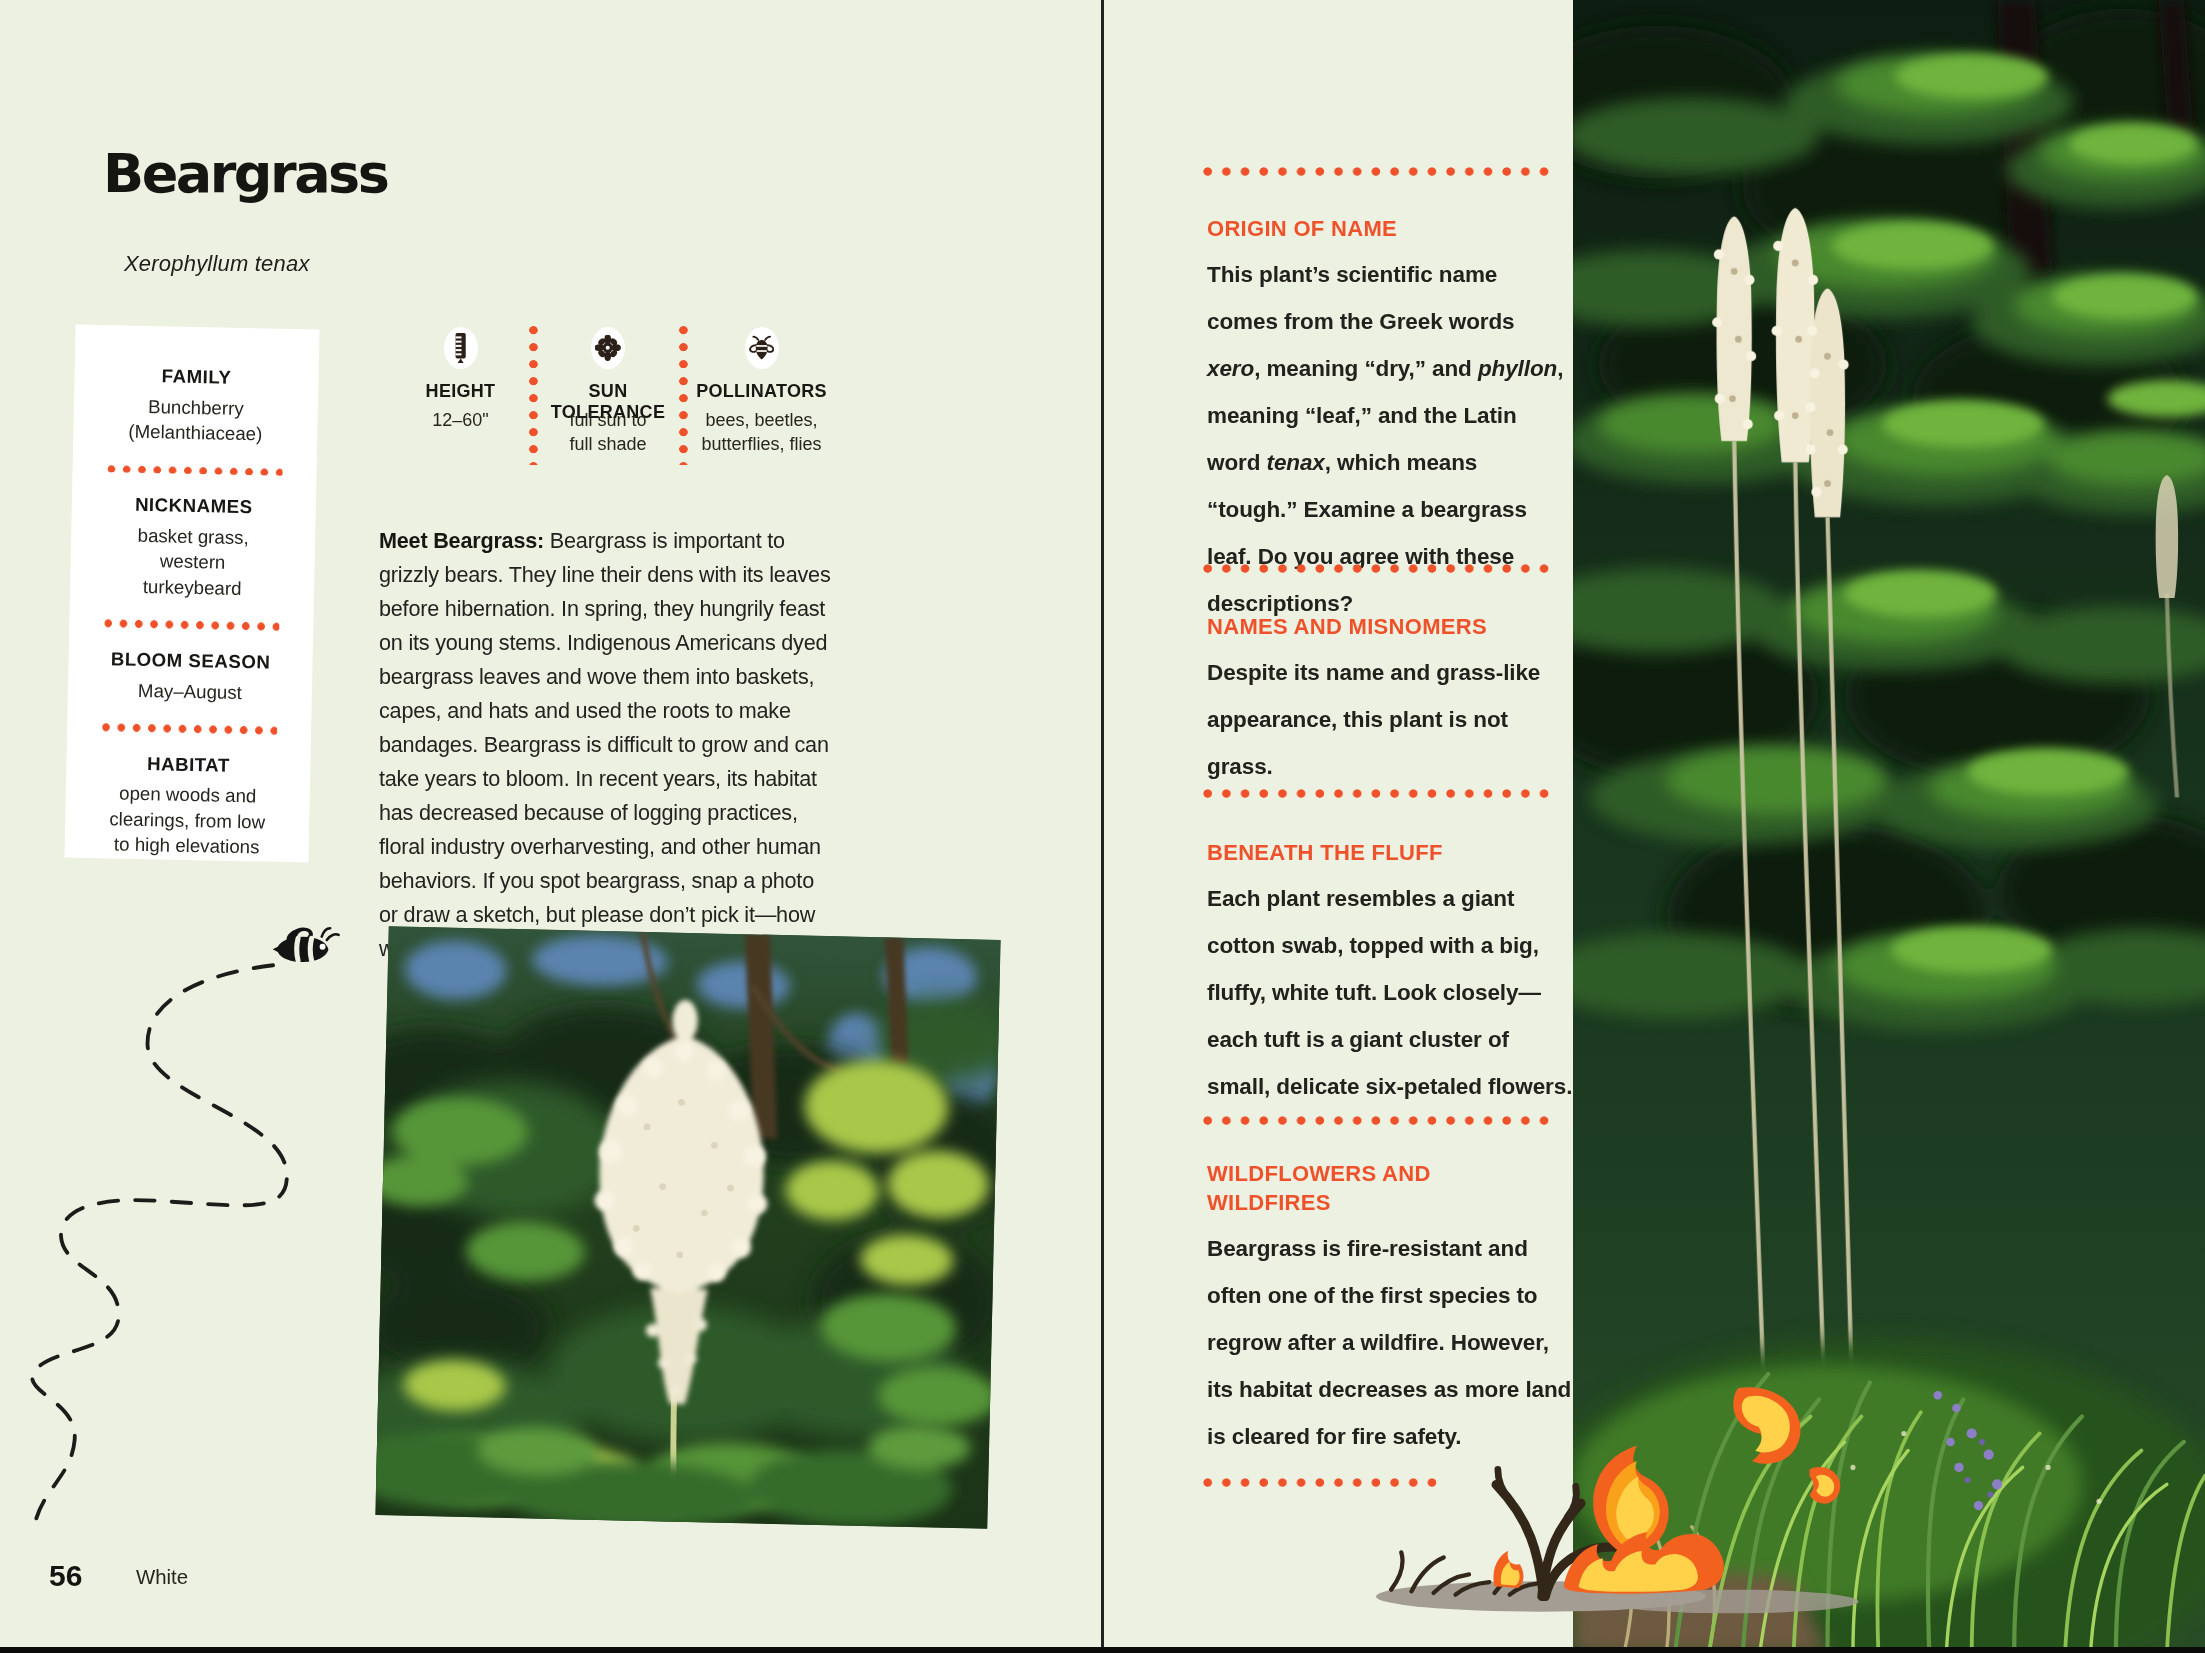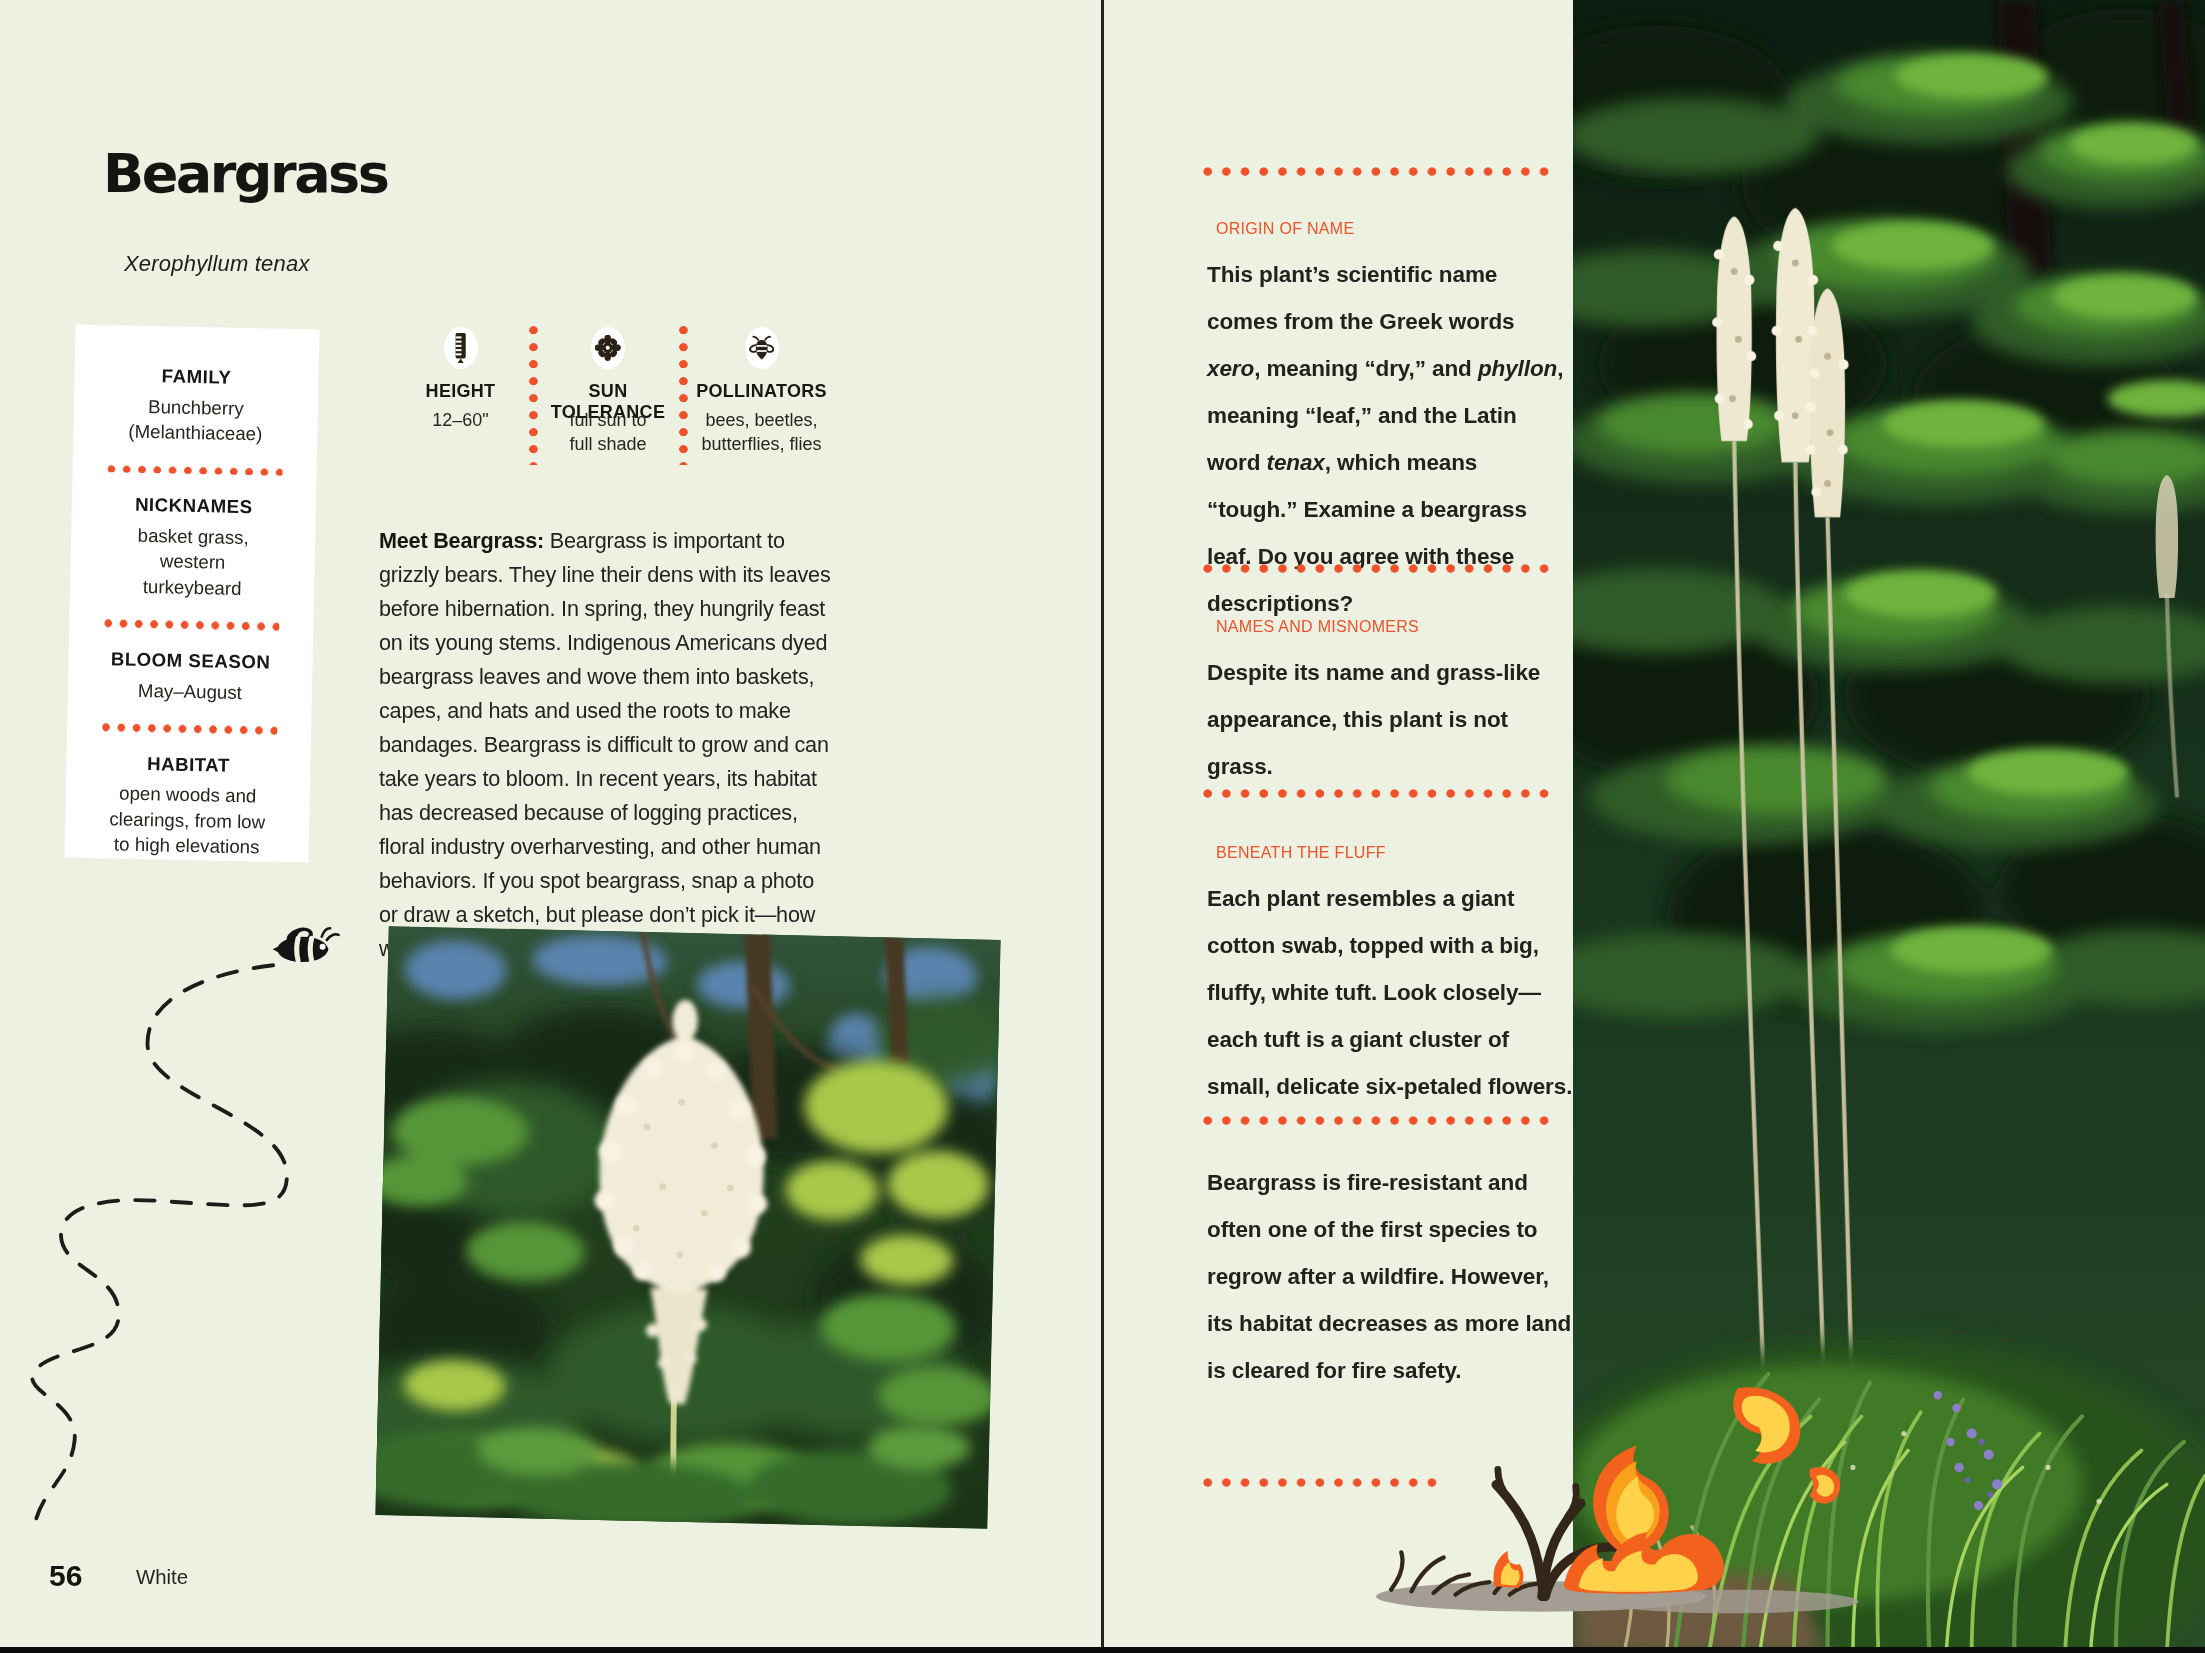--- a/index.html
+++ b/index.html
@@ -82,8 +82,8 @@
   
   .sec{position:absolute;left:1207px;width:366px;}
   .sec-heading{
-    color:var(--accent);font-weight:normal;font-size:16px;line-height:29px;
-    letter-spacing:0.3px;margin-bottom:7.6px;max-width:322px;margin-left:9px;
+    color:var(--accent);font-weight:bold;font-size:22px;line-height:29px;
+    letter-spacing:0.3px;margin-bottom:7.6px;max-width:322px;
   }
   .sec-body{font-weight:bold;font-size:22.5px;line-height:47px;color:#21211d;letter-spacing:-0.1px;}
   

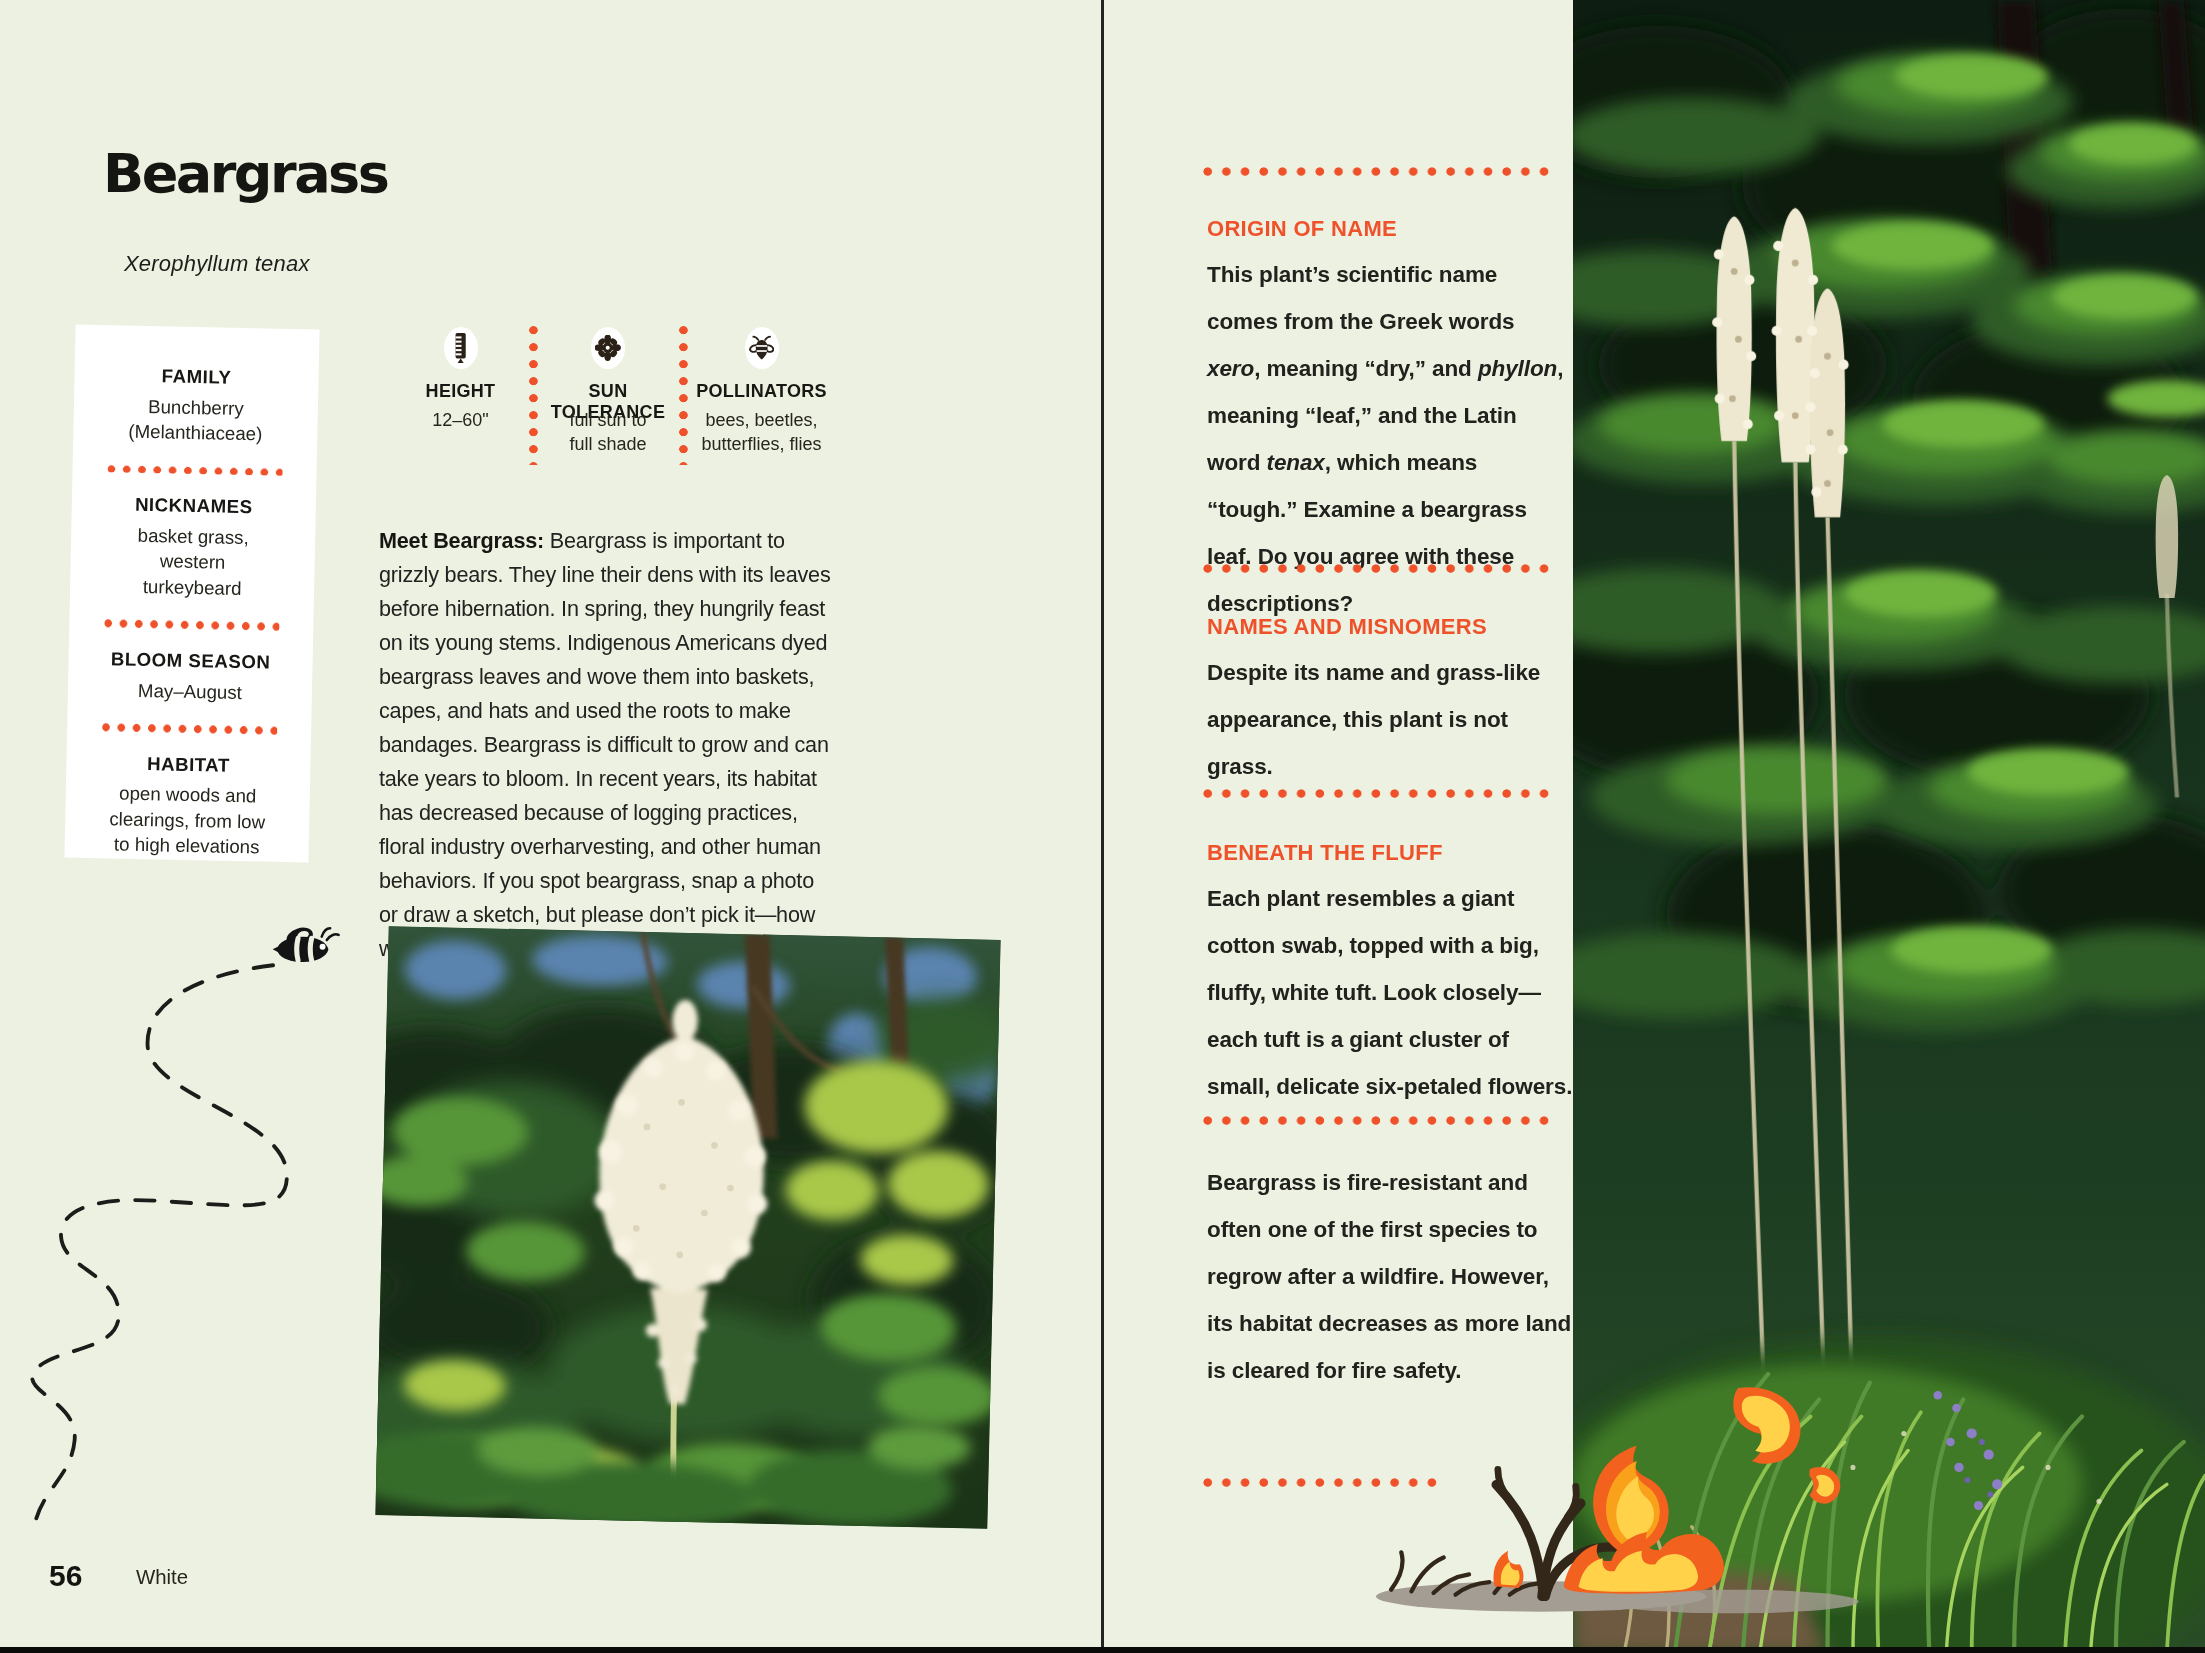--- a/index.html
+++ b/index.html
@@ -359,6 +359,7 @@
     <div class="dotline" style="left:1203px;top:1116px;width:351px;"></div>
 
     <div class="sec" style="top:1159px;">
+      <div class="sec-heading">WILDFLOWERS AND WILDFIRES</div>
       <div class="sec-body"><span>Beargrass is fire-resistant and often one of the first species to regrow after a wildfire. However, its habitat decreases as more land is cleared for fire safety.</span></div>
     </div>
 

